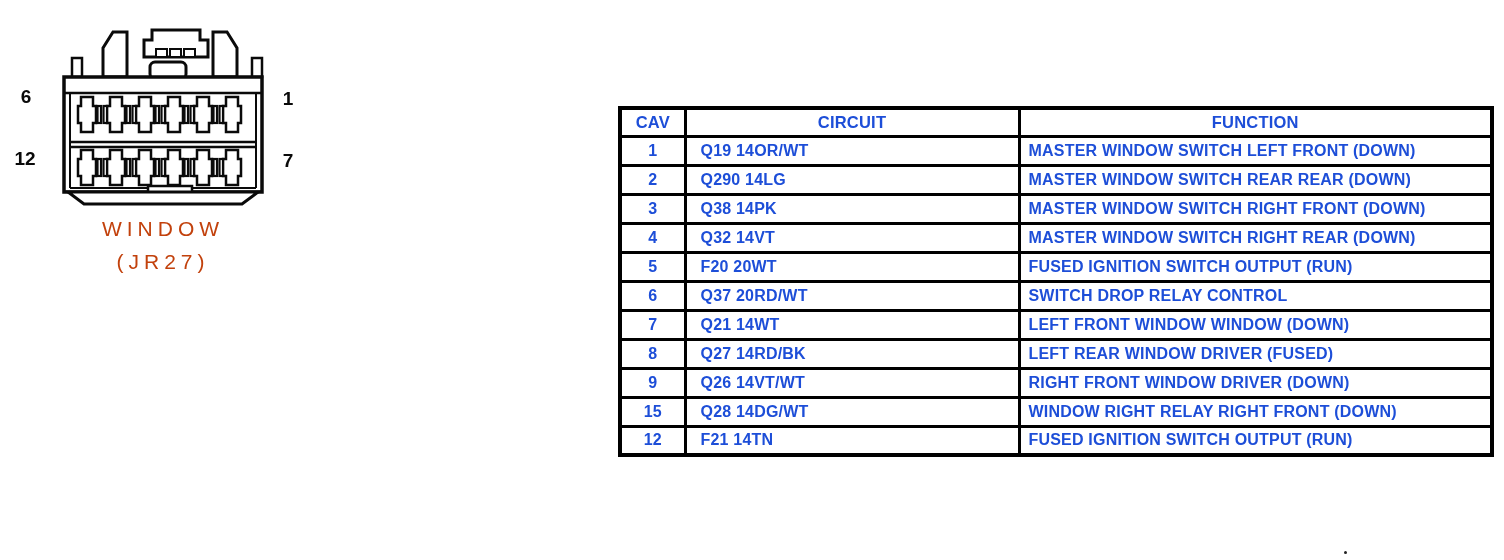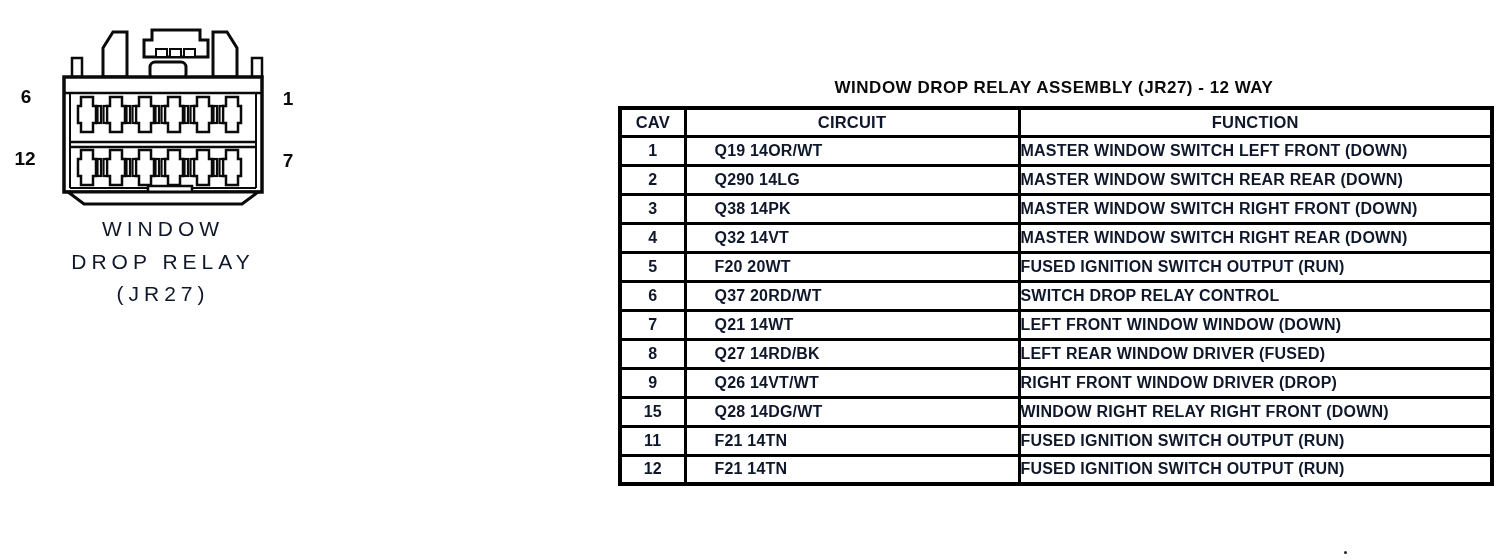--- a/index.html
+++ b/index.html
@@ -172,7 +172,6 @@
     <div>(JR27)</div>
   </div>
 
-  <div class="table-title">WINDOW DROP RELAY ASSEMBLY (JR27) - 12 WAY</div>
 
   <table class="pinout">
     <colgroup>

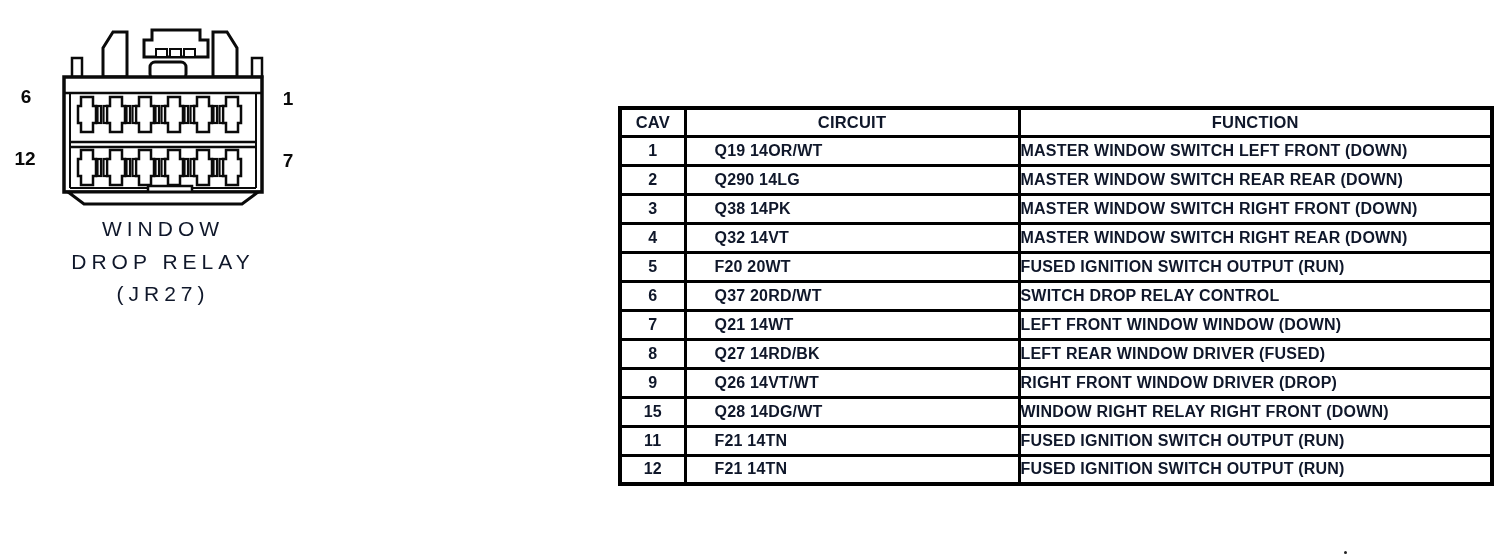--- a/index.html
+++ b/index.html
@@ -77,7 +77,7 @@
     overflow: hidden;
     vertical-align: middle;
     background: #fff;
-    color: #0f172a;
+    color: #1d4ed8;
   }
   table.pinout th { height: 28px; text-align: center; font-size: 16.5px; }
   table.pinout td { height: 29px; }

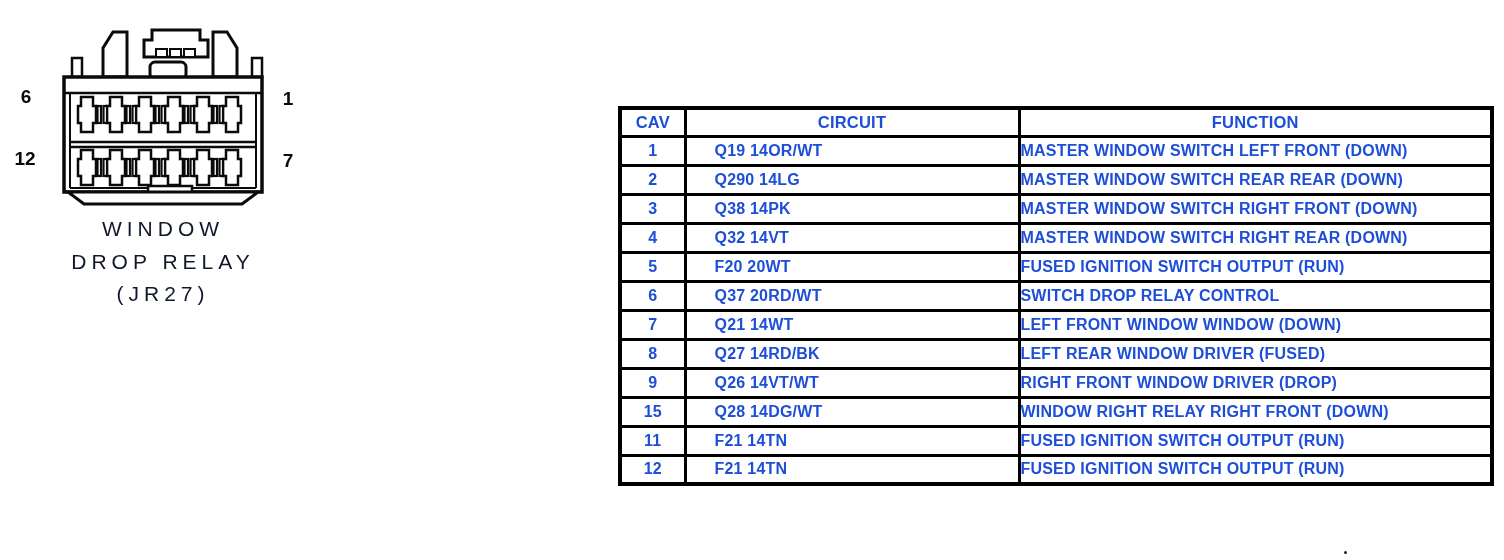--- a/index.html
+++ b/index.html
@@ -82,7 +82,7 @@
   table.pinout th { height: 28px; text-align: center; font-size: 16.5px; }
   table.pinout td { height: 29px; }
   td.cav { text-align: center; }
-  td.circuit { text-align: left; padding-left: 28px; font-size: 16.5px; }
+  td.circuit { text-align: left; padding-left: 14px; font-size: 16.5px; }
   td.func { text-align: left; padding-left: 0; font-size: 16.5px; }
   .speckle {
     position: absolute;

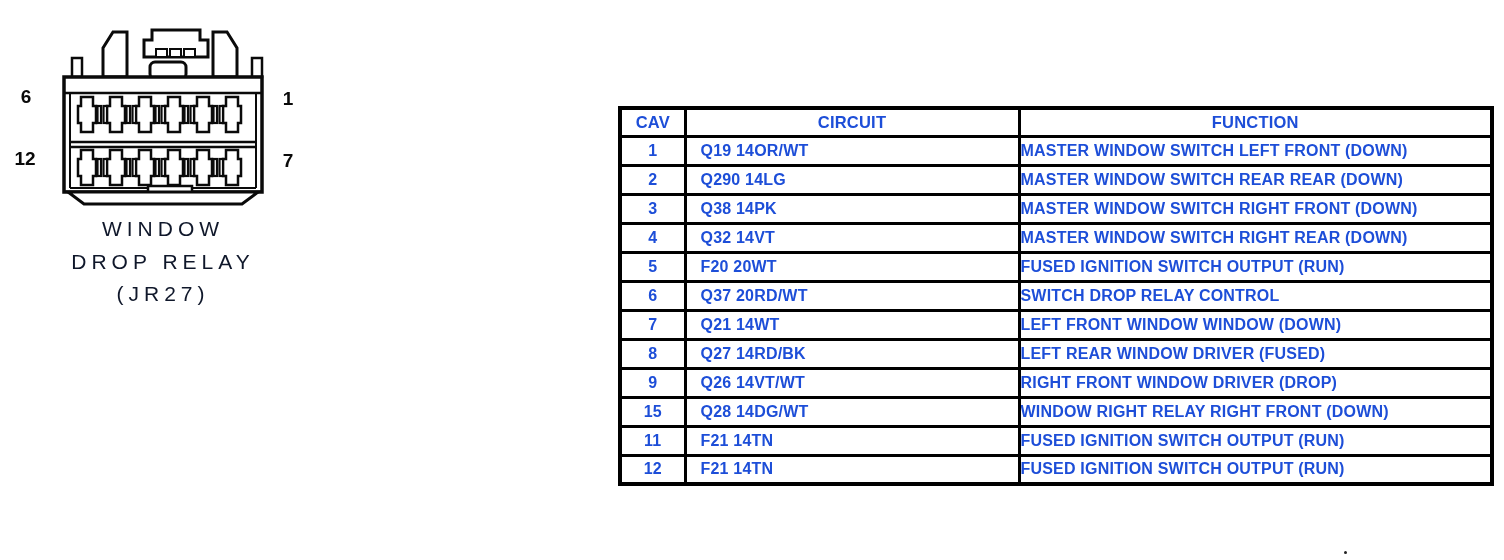--- a/index.html
+++ b/index.html
@@ -83,7 +83,7 @@
   table.pinout td { height: 29px; }
   td.cav { text-align: center; }
   td.circuit { text-align: left; padding-left: 14px; font-size: 16.5px; }
-  td.func { text-align: left; padding-left: 0; font-size: 16.5px; }
+  td.func { text-align: left; padding-left: 8px; font-size: 16.5px; }
   .speckle {
     position: absolute;
     width: 3px; height: 3px;

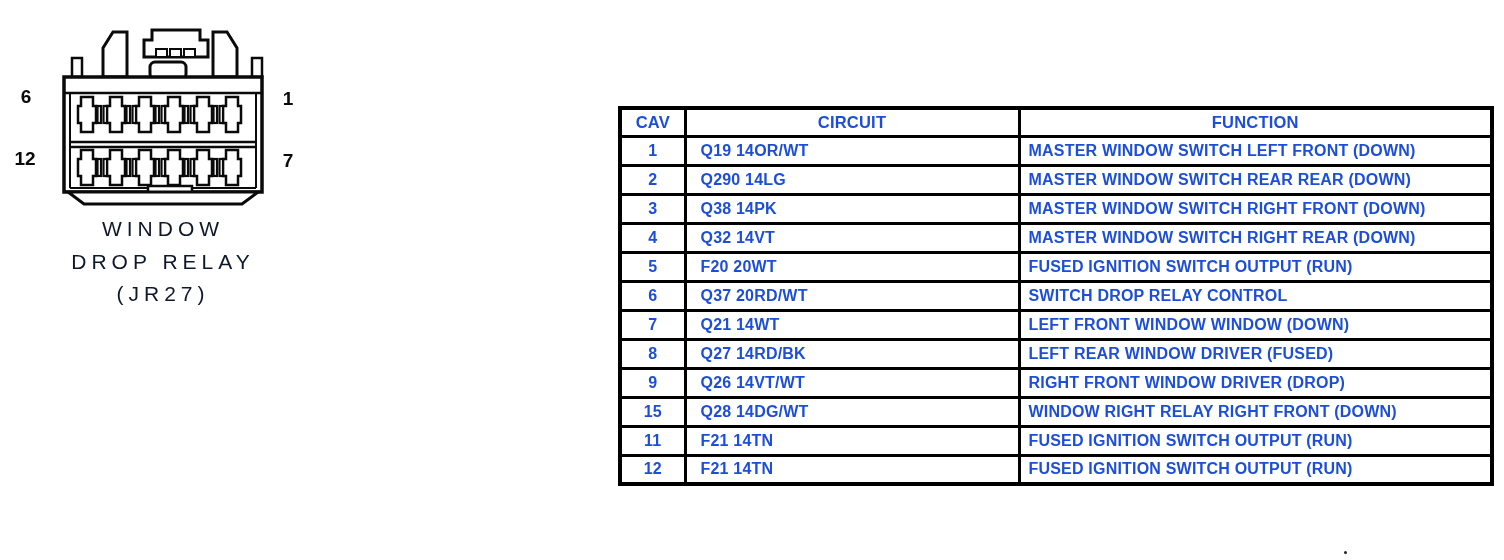--- a/index.html
+++ b/index.html
@@ -45,7 +45,7 @@
     font-size: 21px;
     letter-spacing: 5px;
     line-height: 32.5px;
-    color: #0f172a;
+    color: #c2410c;
   }
   
   .table-title {

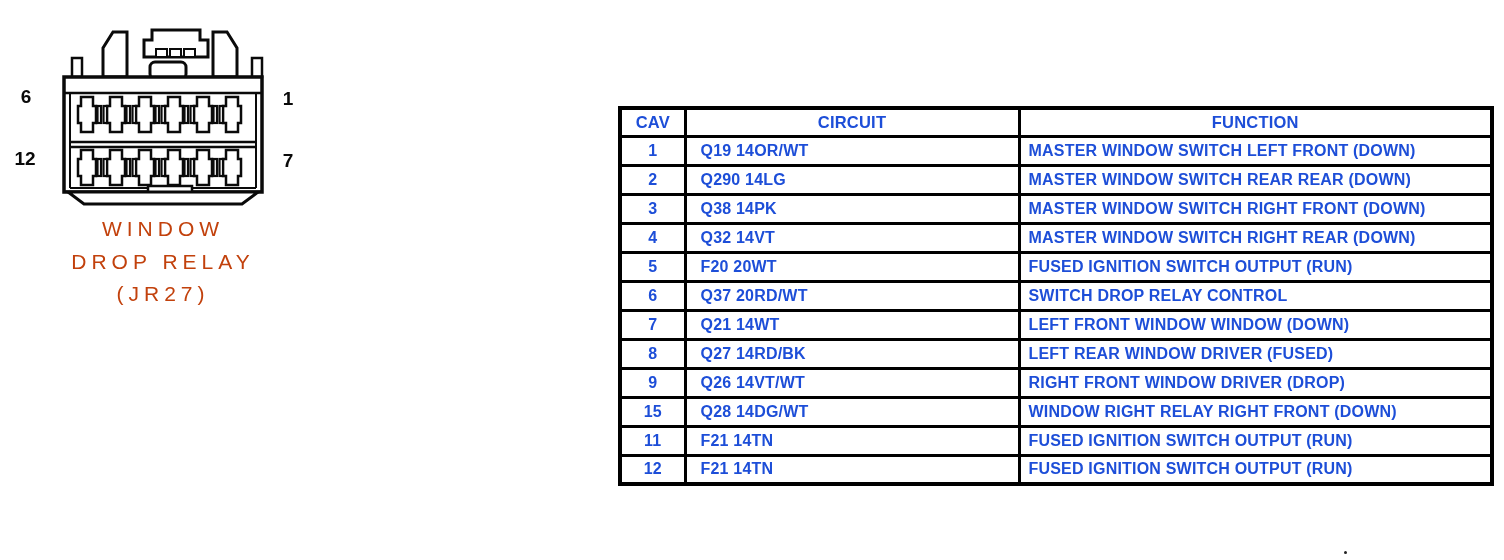--- a/index.html
+++ b/index.html
@@ -168,7 +168,6 @@
 
   <div class="connector-caption">
     <div>WINDOW</div>
-    <div>DROP RELAY</div>
     <div>(JR27)</div>
   </div>
 

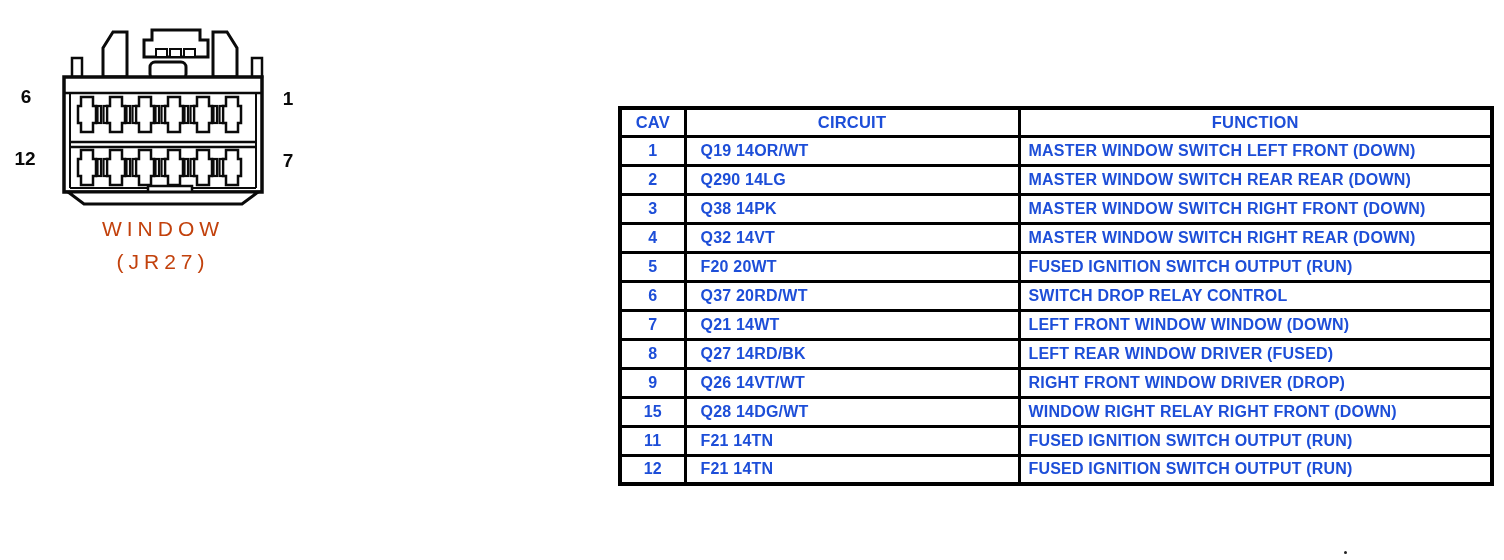--- a/index.html
+++ b/index.html
@@ -229,7 +229,7 @@
       <tr>
           <td class="cav">9</td>
           <td class="circuit">Q26 14VT/WT</td>
-          <td class="func">RIGHT FRONT WINDOW DRIVER (DROP)</td>
+          <td class="func">RIGHT FRONT WINDOW DRIVER (DOWN)</td>
         </tr>
       <tr>
           <td class="cav">15</td>

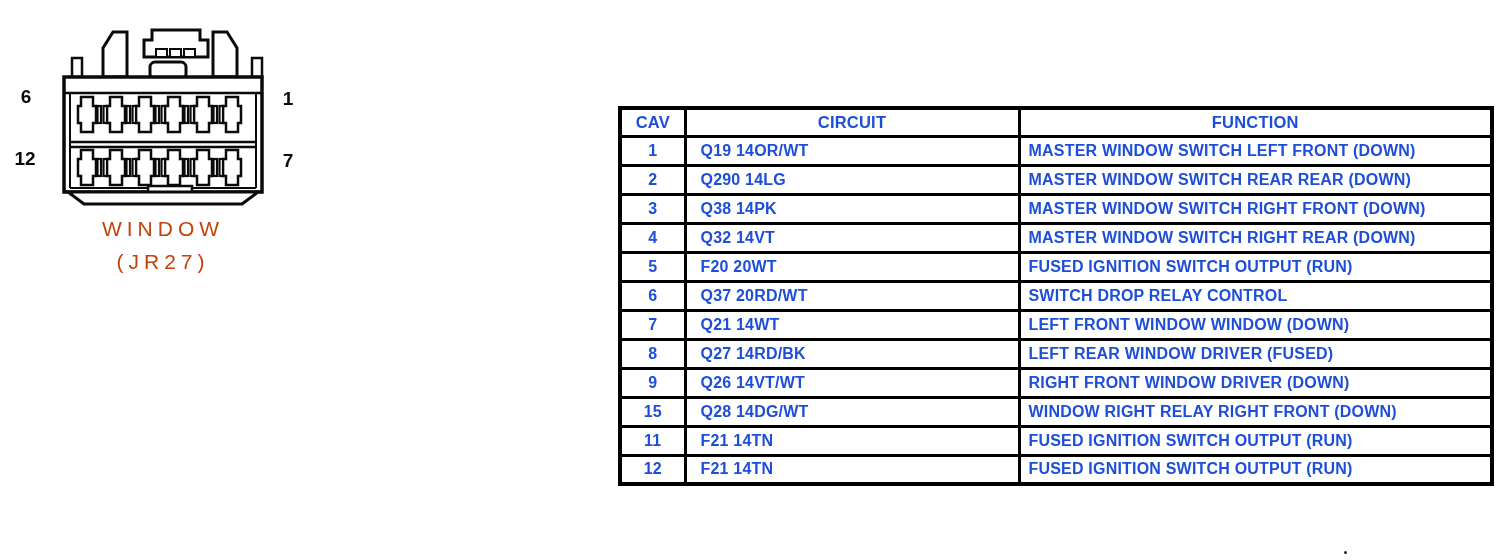--- a/index.html
+++ b/index.html
@@ -237,11 +237,6 @@
           <td class="func">WINDOW RIGHT RELAY RIGHT FRONT (DOWN)</td>
         </tr>
       <tr>
-          <td class="cav">11</td>
-          <td class="circuit">F21 14TN</td>
-          <td class="func">FUSED IGNITION SWITCH OUTPUT (RUN)</td>
-        </tr>
-      <tr>
           <td class="cav">12</td>
           <td class="circuit">F21 14TN</td>
           <td class="func">FUSED IGNITION SWITCH OUTPUT (RUN)</td>

